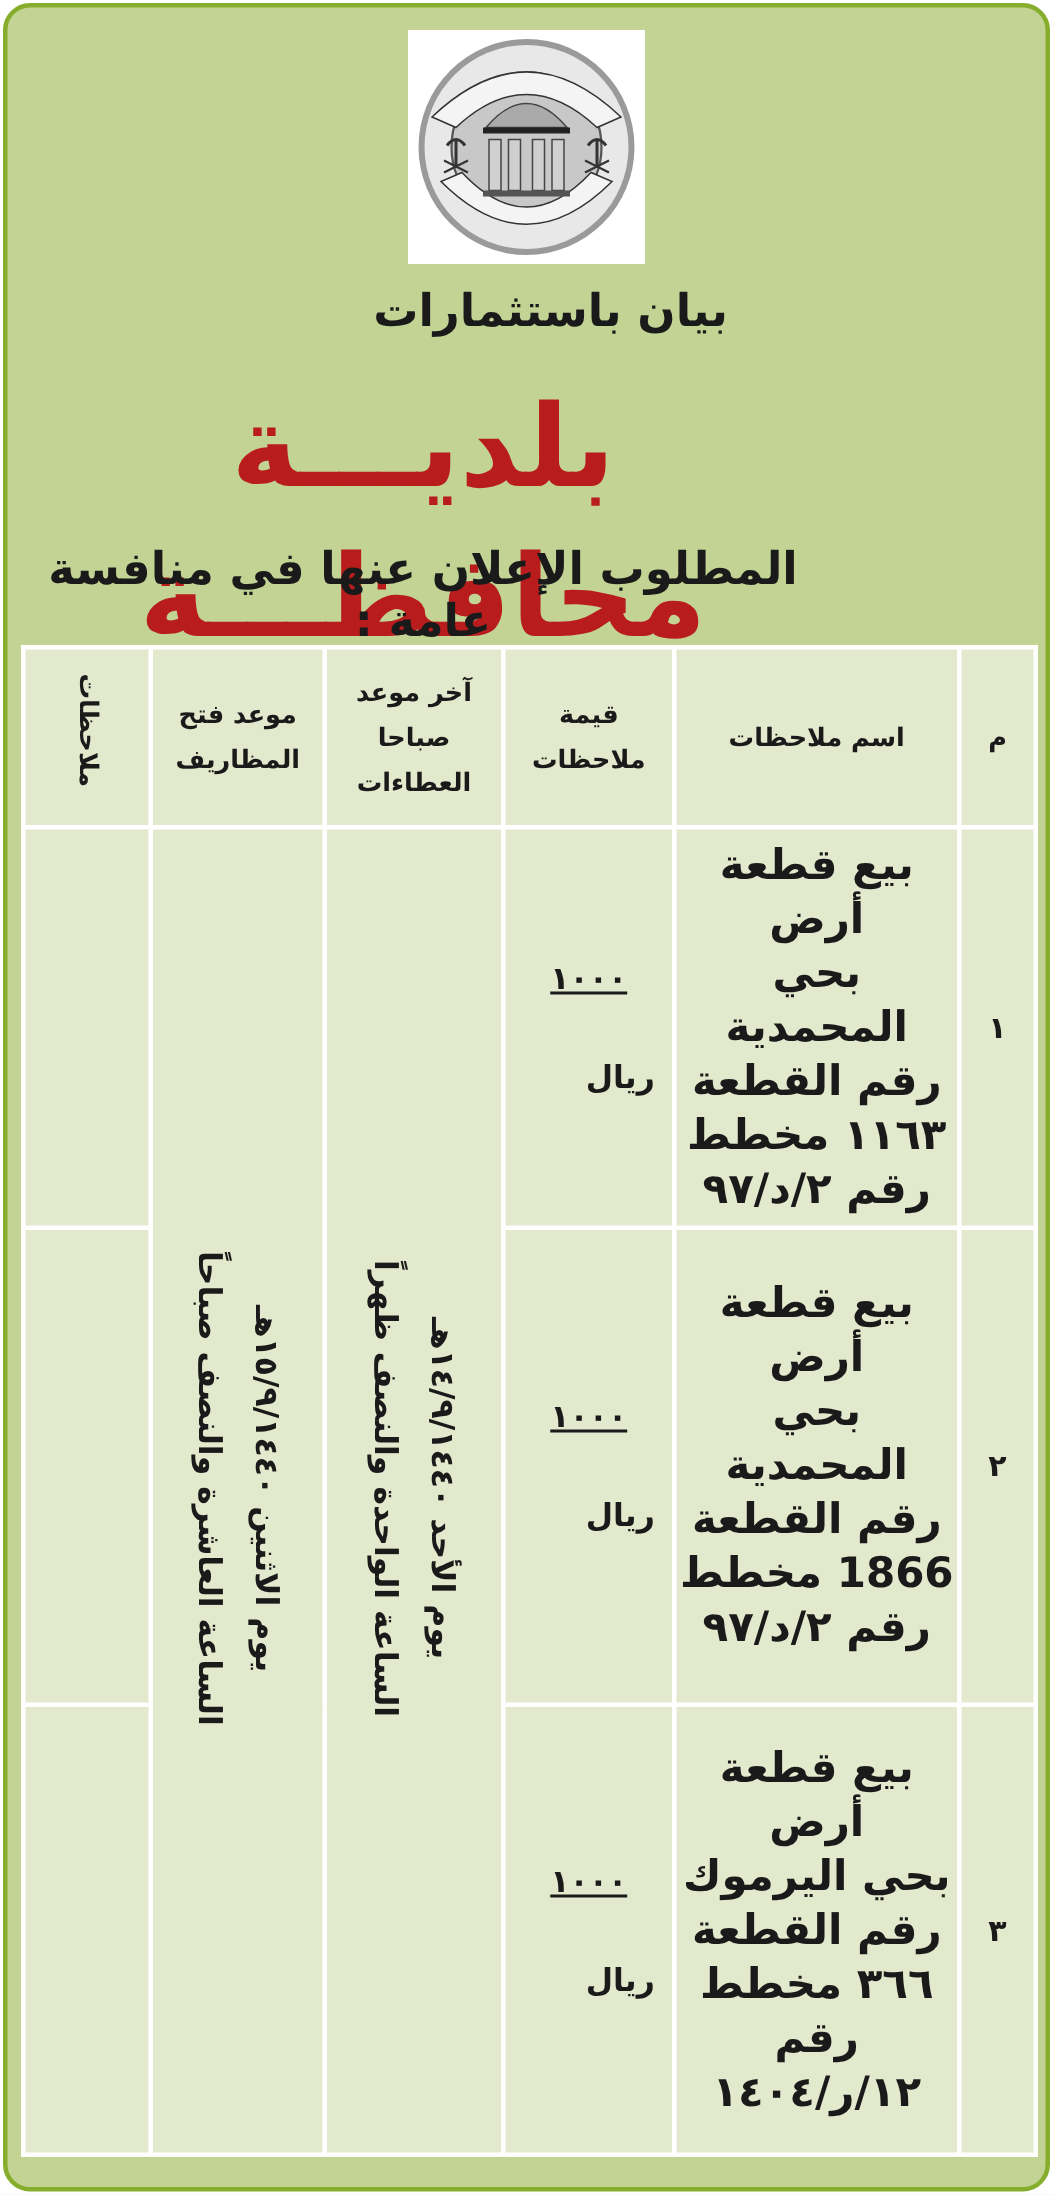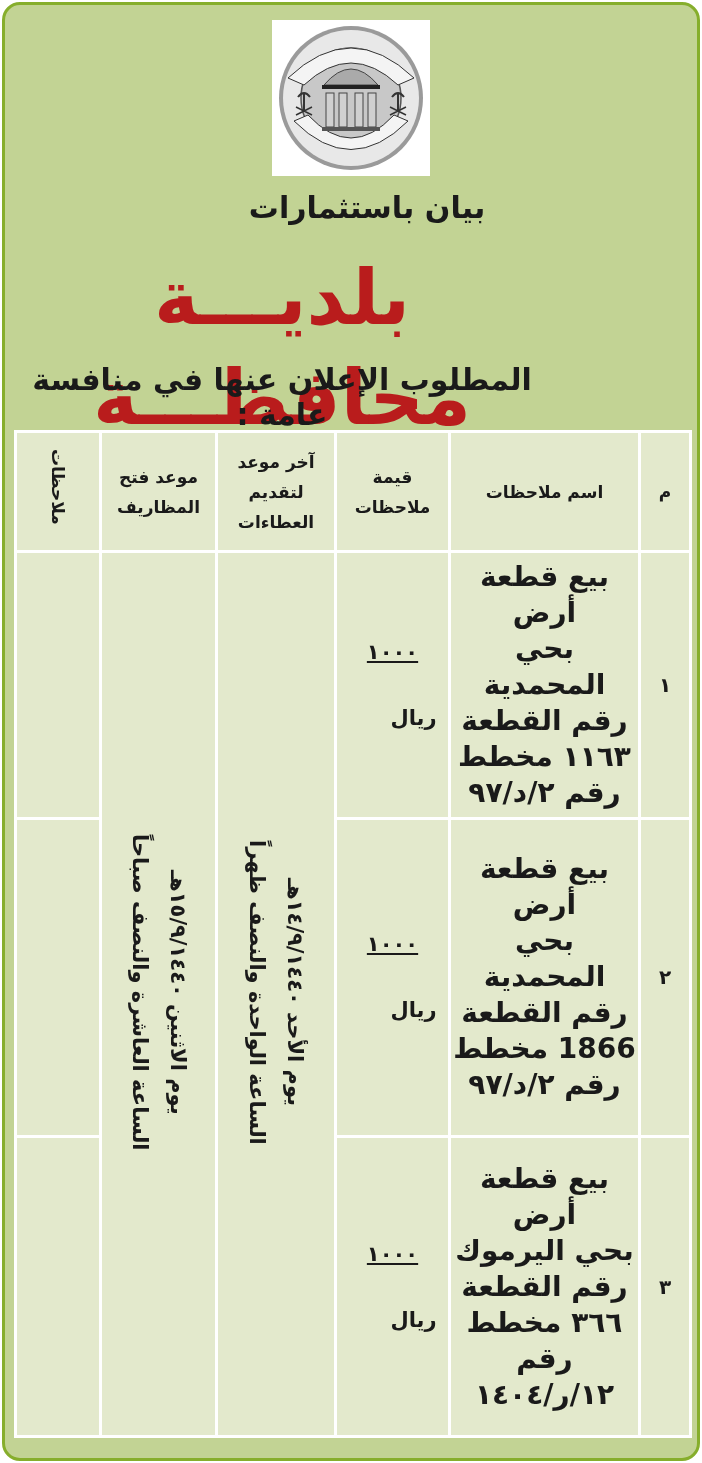--- a/index.html
+++ b/index.html
@@ -177,7 +177,7 @@
       </th>
       <th>
         <span style="display:block">آخر موعد</span>
-        <span style="display:block">لتقديم</span>
+        <span style="display:block">صباحا</span>
         <span style="display:block">العطاءات</span>
       </th>
       <th>

